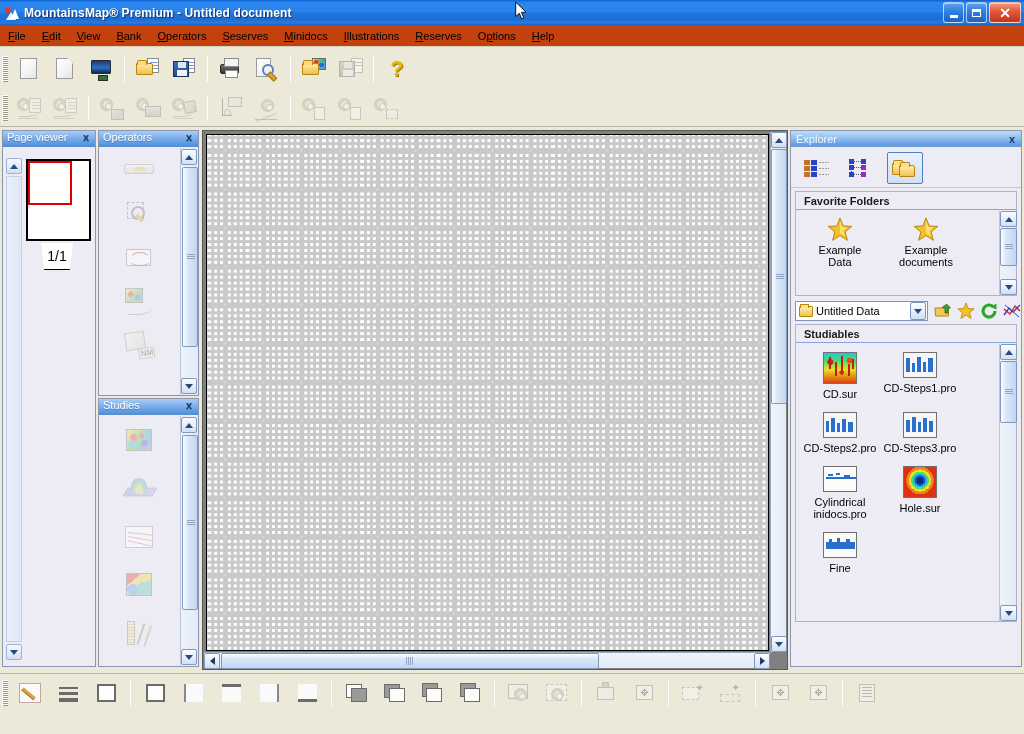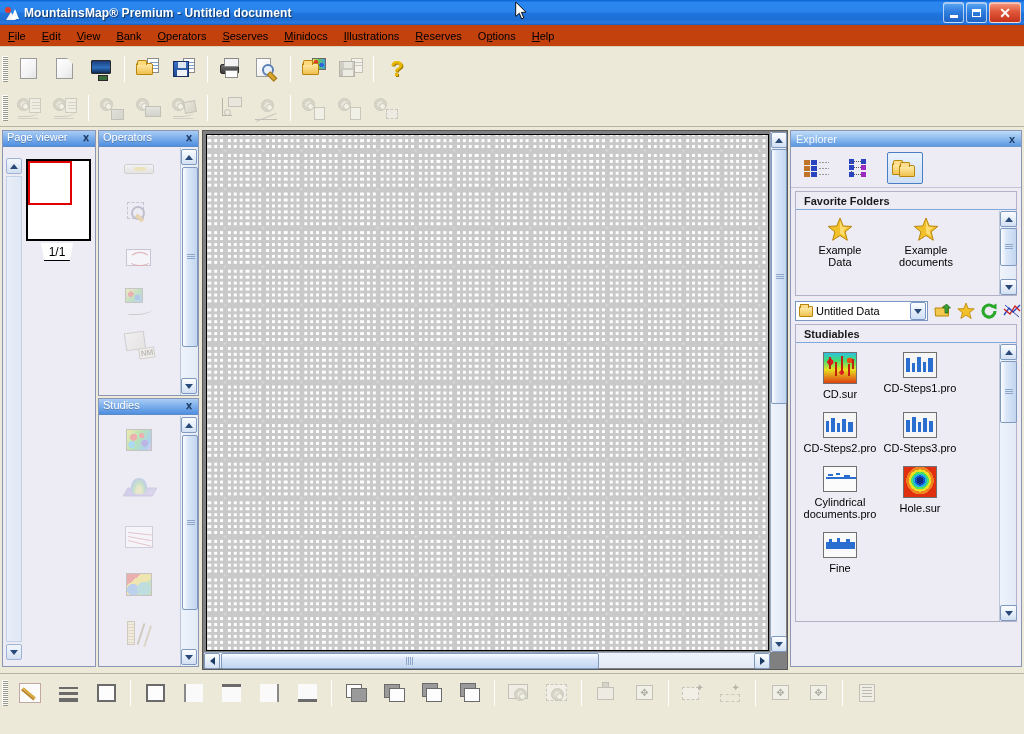--- a/index.html
+++ b/index.html
@@ -241,12 +241,12 @@
     border: 2px solid #e00000; background: transparent;
   }
   .pv-tab {
-    position:absolute; left: 34px; top: 95px; width: 40px; height: 18px;
+    position:absolute; left: 34px; top: 95px; width: 40px; height: 27px;
     background: #fff;
     border: 1px solid #000; border-top: none;
     clip-path: polygon(10% 0, 90% 0, 82% 100%, 18% 100%);
     display:flex; align-items:center; justify-content:center;
-    font-size: 12px; color:#000;
+    font-size: 14px; color:#000;
   }
   .pv-scrollup {
     position:absolute; left:3px; top:10px; width:16px; height:16px;

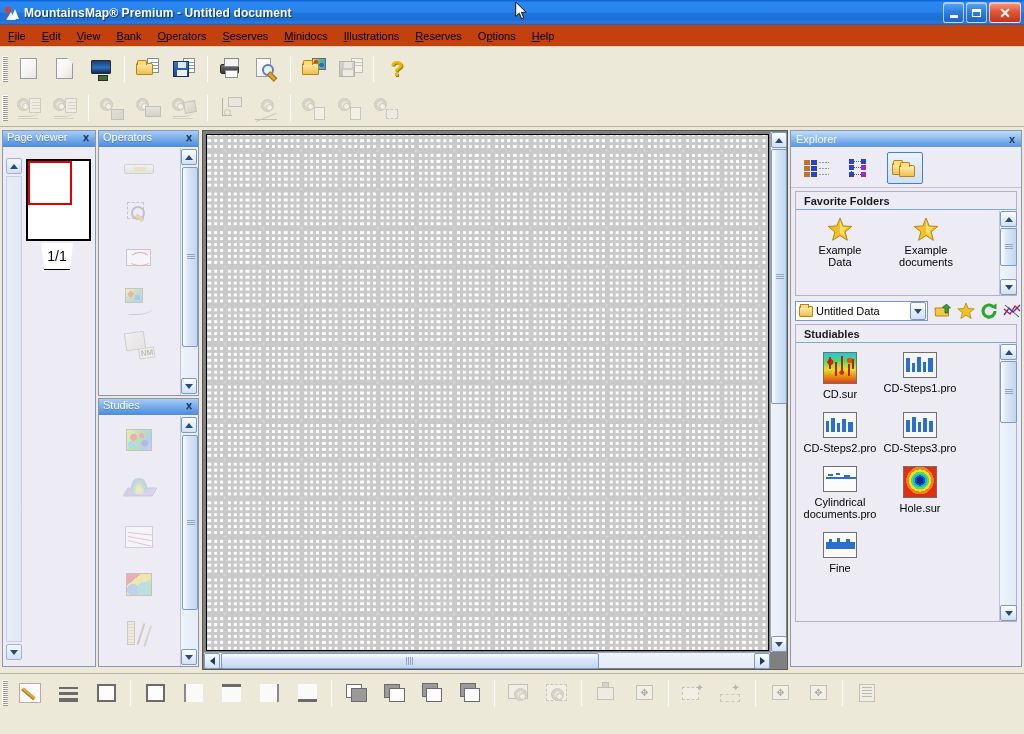--- a/index.html
+++ b/index.html
@@ -1193,7 +1193,7 @@
             </span>
             <span class="stud-label">
               <span>Cylindrical</span><br>
-              <span>documents.pro</span>
+              <span>inidocs.pro</span>
             </span>
           </div>
 

